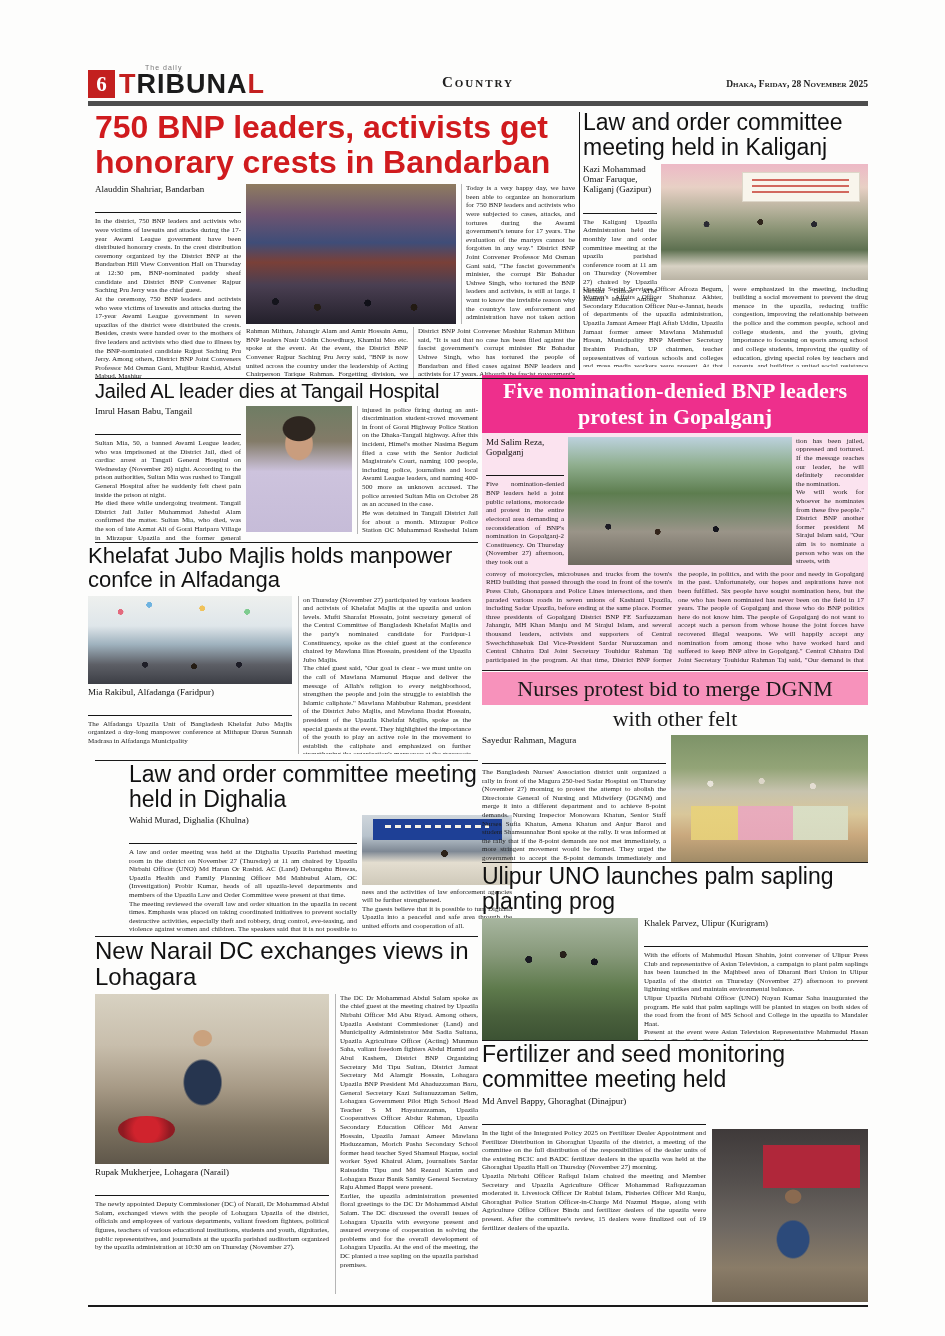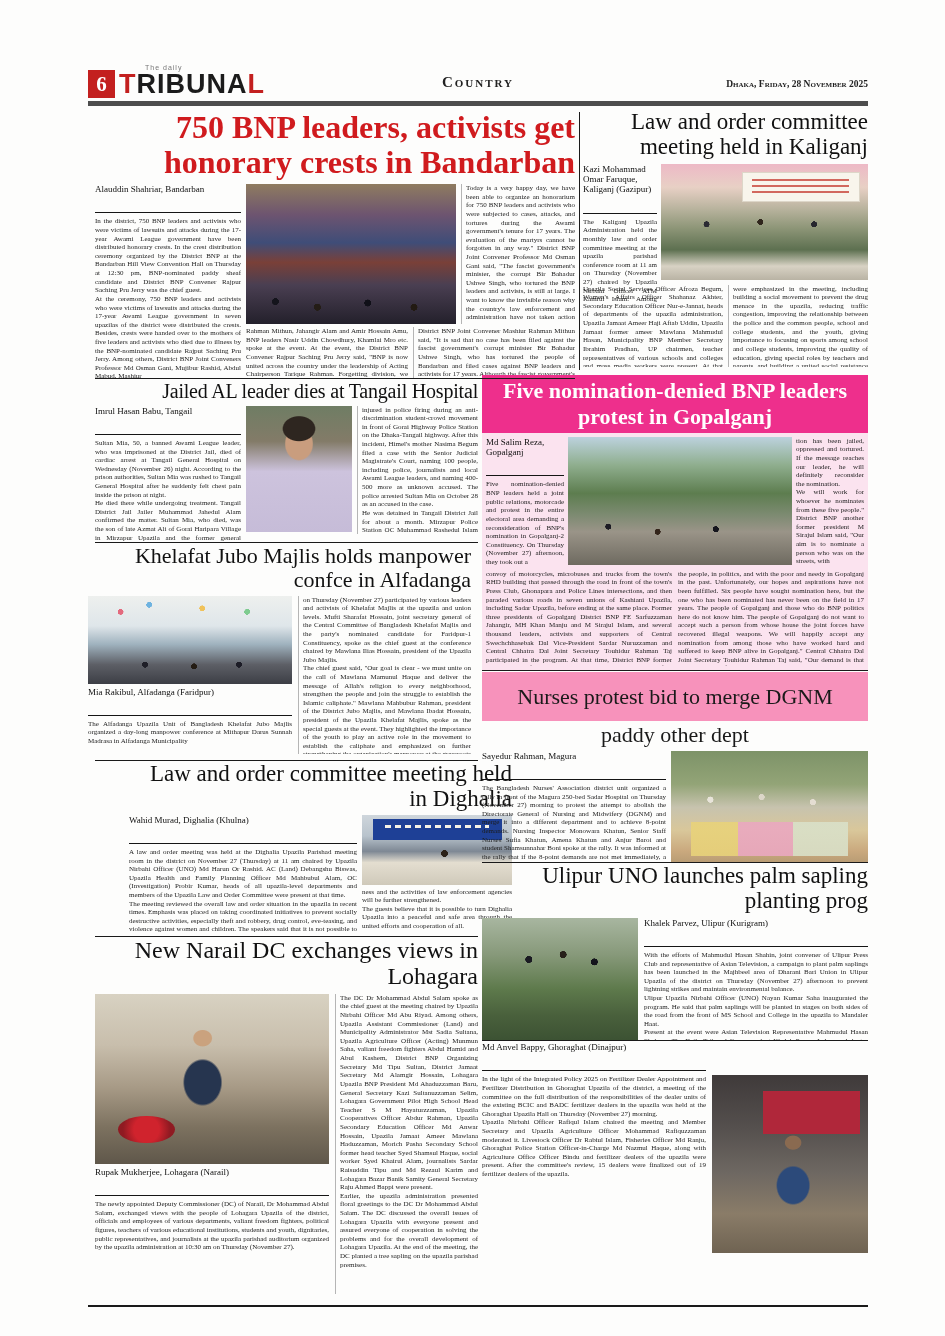--- a/index.html
+++ b/index.html
@@ -20,7 +20,7 @@
   .hdr-bar{position:absolute;left:88px;top:101px;width:780px;height:5px;background:#4d4d4d;}
   
   .article{position:absolute;overflow:hidden;}
-  .hl{font-family:Liberation Serif, serif;text-align:right;line-height:1.08;color:#111;font-weight:400;}
+  .hl{font-family:Liberation Sans, sans-serif;text-align:left;line-height:1.08;color:#111;font-weight:400;}
   .hl-red{color:#d01b1e;font-weight:bold;}
   .byline{font:9px/1.15 "Liberation Serif",serif;color:#111;border-bottom:1.5px solid #151515;
           padding-bottom:18px;margin-bottom:4px;}

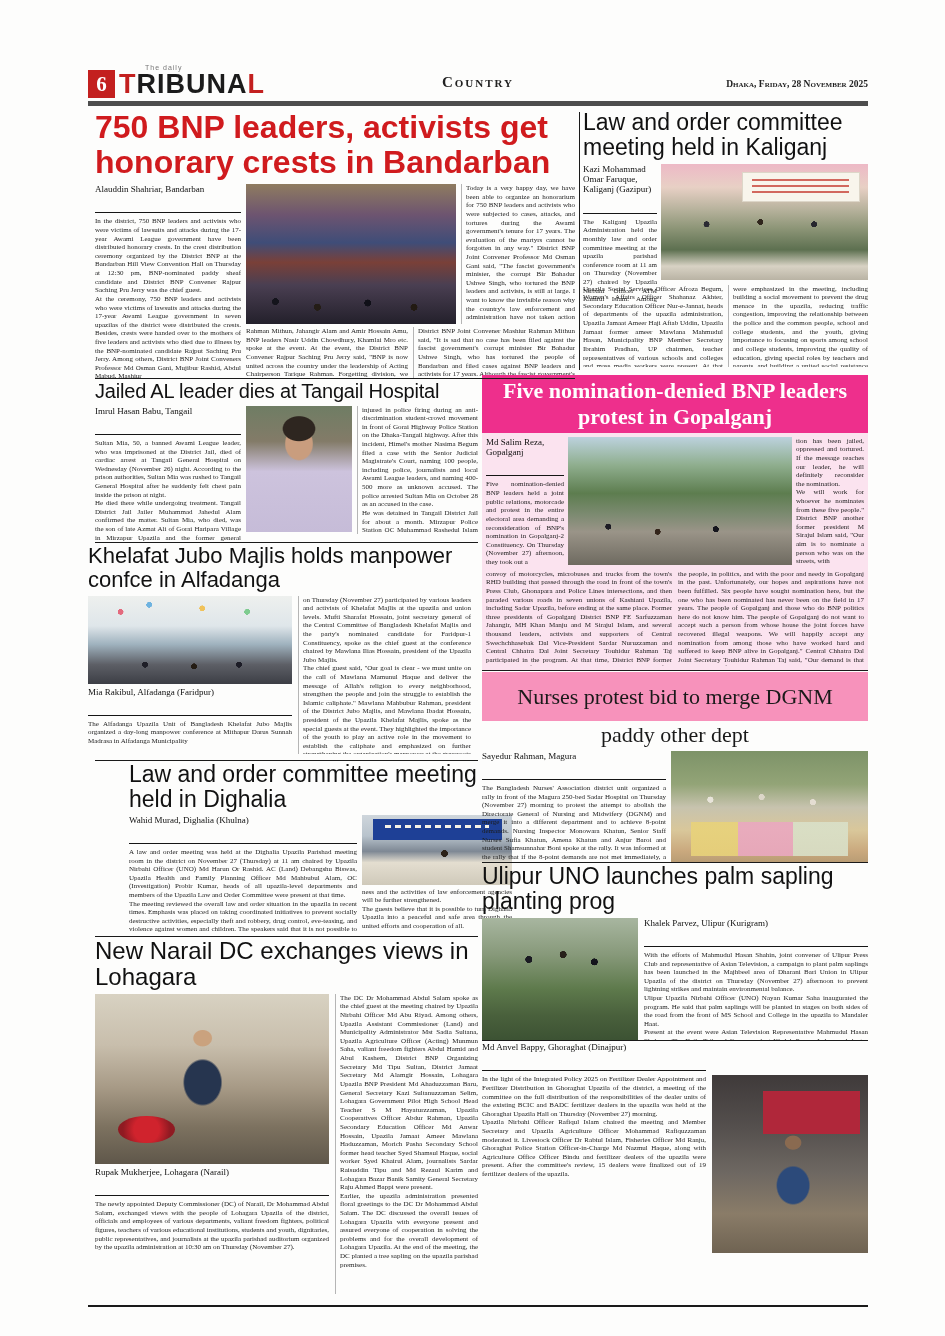--- a/index.html
+++ b/index.html
@@ -106,7 +106,7 @@
   #art-f{left:95px;top:762px;width:383px;height:173px;margin-left:34px;}
   #art-f .hl{font-size:23px;margin-bottom:3px;}
   #art-g{left:482px;top:672px;width:386px;height:190px;}
-  #art-g .hl1{background:#f792bb;font:22px/1.15 "Liberation Serif",serif;text-align:center;padding:12px 0;}
+  #art-g .hl1{background:#f792bb;font:22px/1.15 "Liberation Serif",serif;text-align:center;padding:4px 0;}
   #art-g .hl2{font:22px/1.15 "Liberation Serif",serif;text-align:center;padding:1px 0 3px;}
   #art-h{left:482px;top:864px;width:386px;height:176px;}
   #art-h .hl{font-size:23px;margin-bottom:4px;}

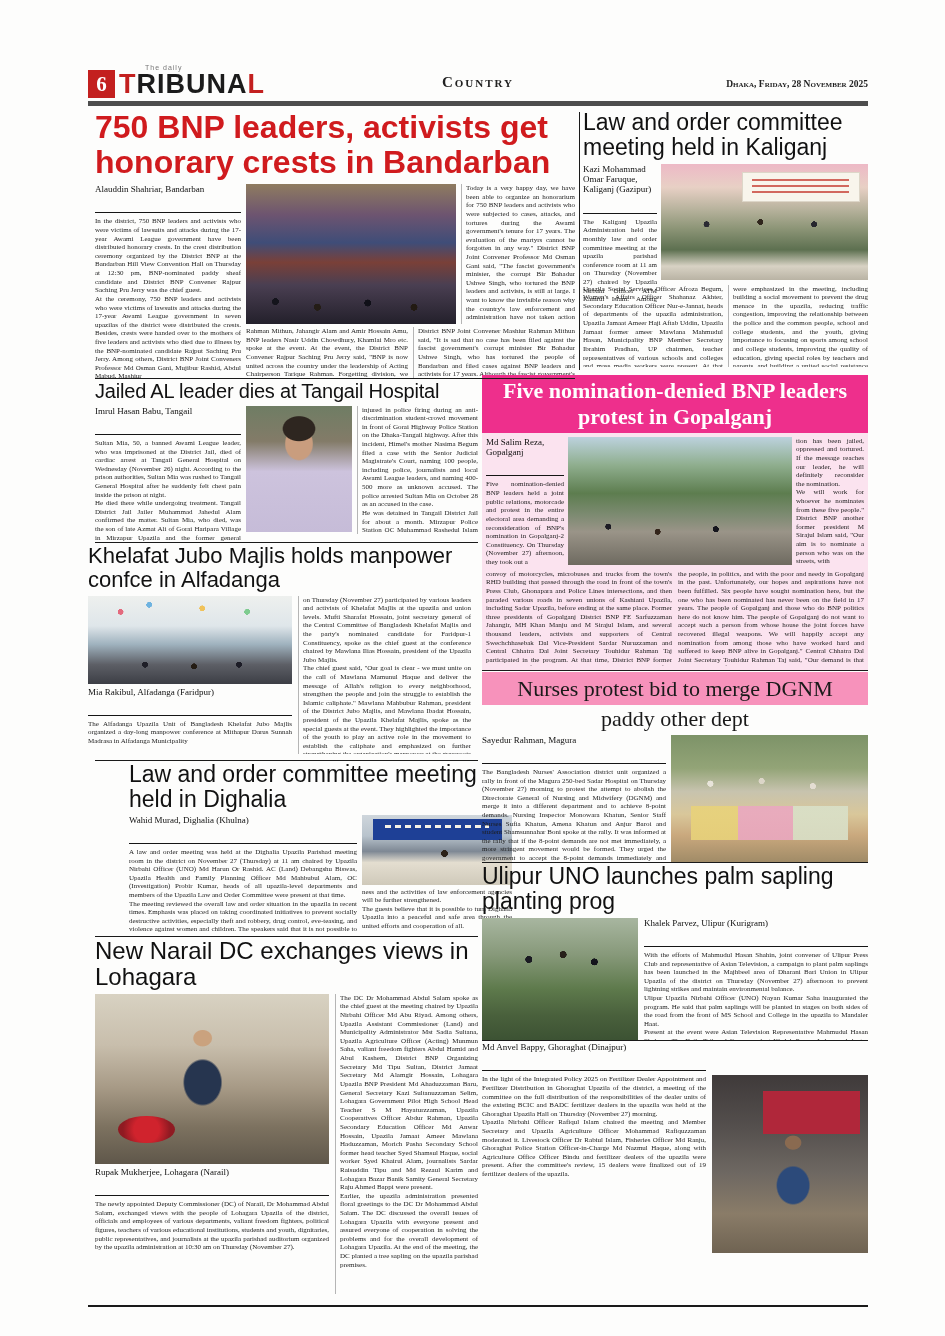--- a/index.html
+++ b/index.html
@@ -235,7 +235,7 @@
 
   <div class="article" id="art-g">
     <div class="hl1">Nurses protest bid to merge DGNM</div>
-    <div class="hl2">paddy other dept</div>
+    <div class="hl2">with other felt</div>
     <div class="row" style="gap:5px;height:130px;">
       <div style="width:184px;flex-shrink:0;">
         <div class="byline">Sayedur Rahman, Magura</div>

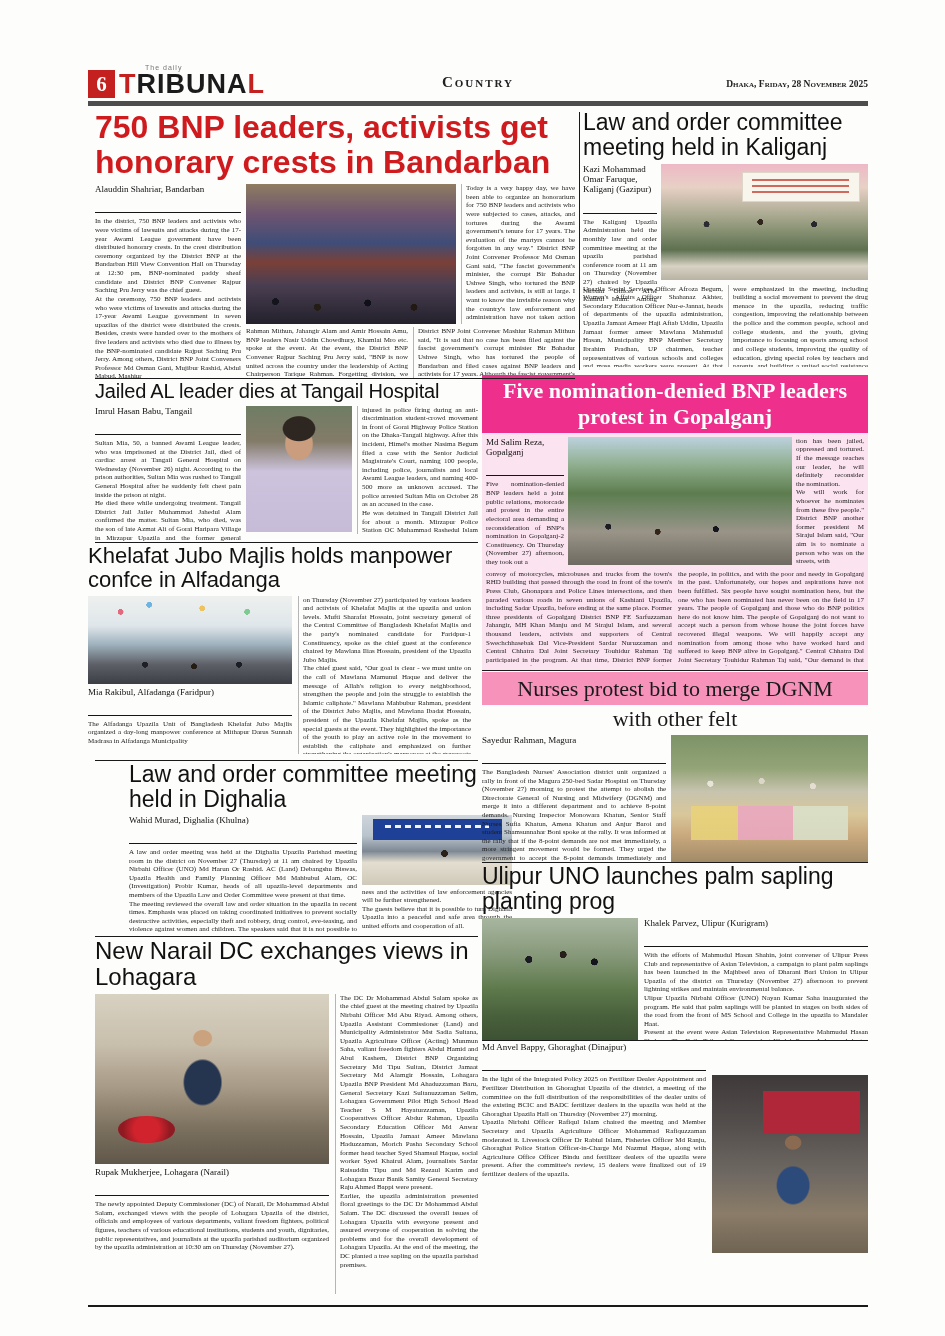--- a/index.html
+++ b/index.html
@@ -276,6 +276,7 @@
   </div>
 
   <div class="article" id="art-j">
+    <div class="hl">Fertilizer and seed monitoring committee meeting held</div>
     <div class="byline" style="width:224px;">Md Anvel Bappy, Ghoraghat (Dinajpur)</div>
     <div class="row" style="gap:6px;height:182px;">
       <div class="bt" style="width:224px;">In the light of the Integrated Policy 2025 on Fertilizer Dealer Appointment and Fertilizer Distribution in Ghoraghat Upazila of the district, a meeting of the committee on the full distribution of the responsibilities of the dealer units of the existing BCIC and BADC fertilizer dealers in the upazila was held at the Ghoraghat Upazila Hall on Thursday (November 27) morning.

